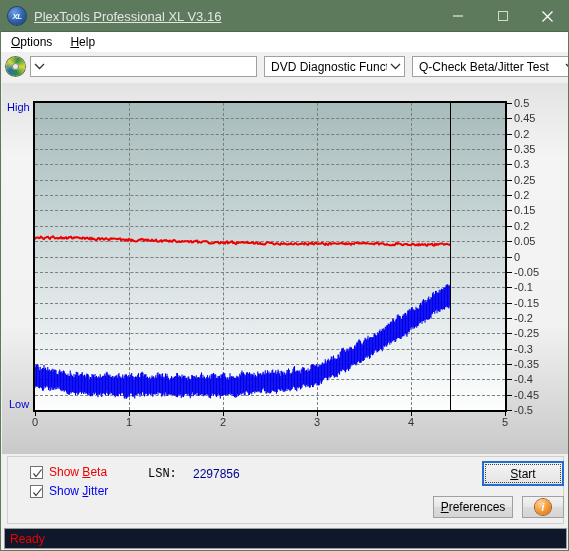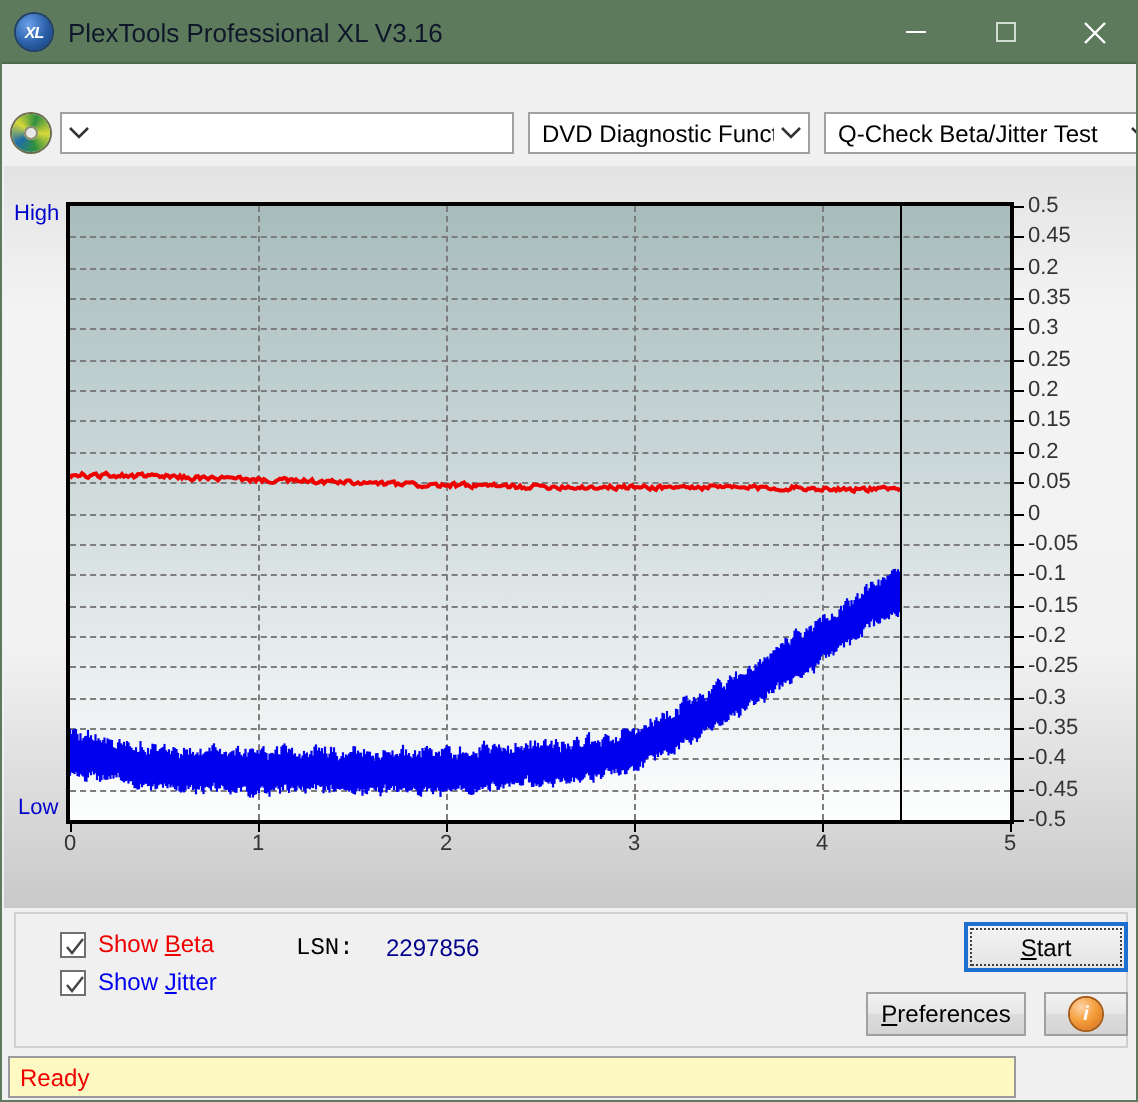--- a/index.html
+++ b/index.html
@@ -51,11 +51,12 @@
     letter-spacing: -0.5px;
   }
   .title-text {
-    color: #0f172a;
+    color: #e5e5e5;
     font-size: 13px;
     flex: 1 1 auto;
     white-space: nowrap;
     overflow: hidden;
+    text-decoration: underline;
   }
   .win-btn {
     width: 45px;

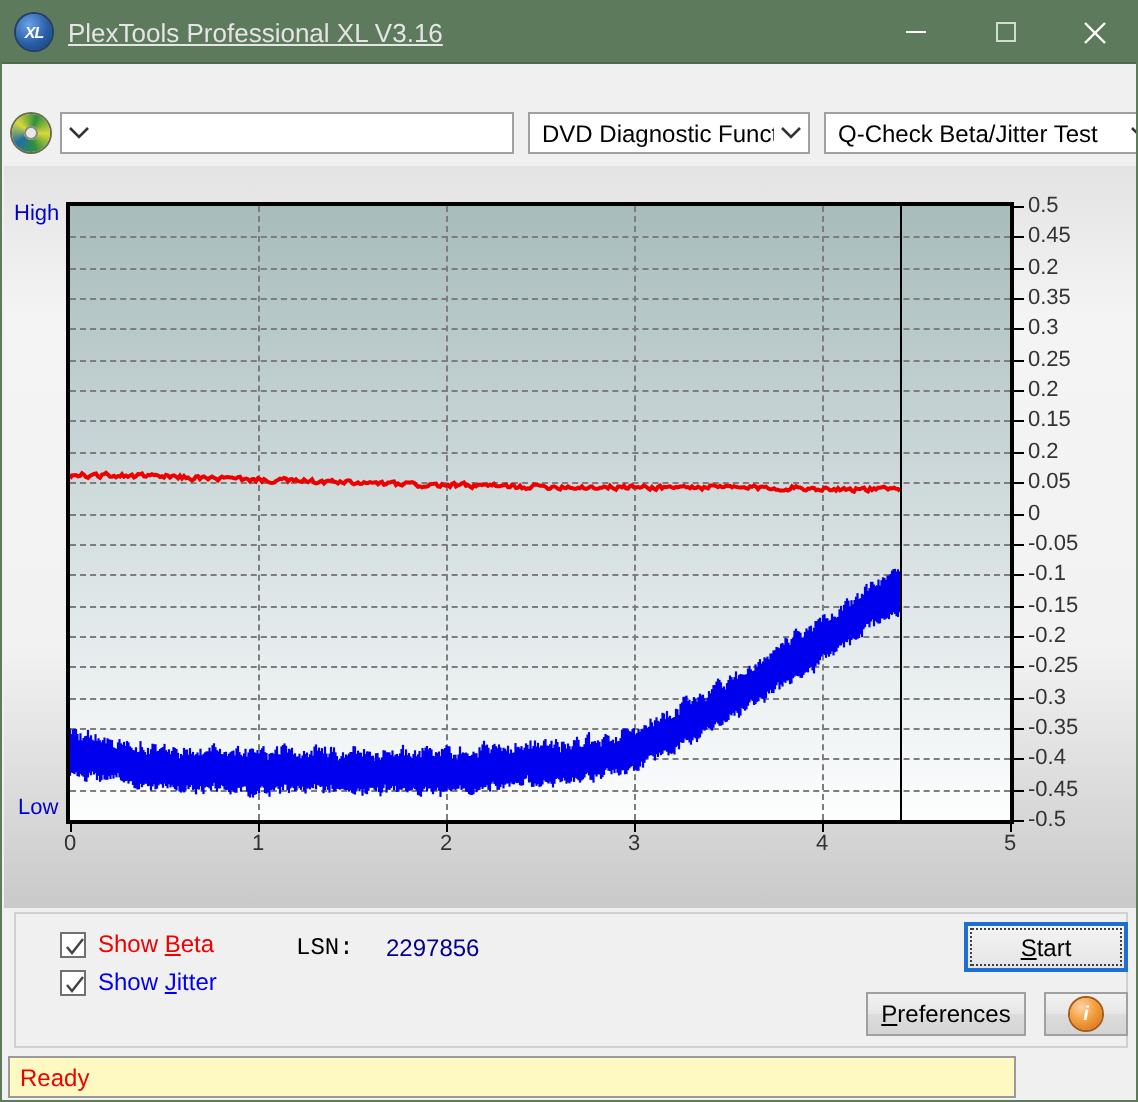--- a/index.html
+++ b/index.html
@@ -373,6 +373,10 @@
     </div>
   </div>
 
+  <div class="menubar">
+    <div class="menu-item"><u>O</u><span>ptions</span></div>
+    <div class="menu-item"><u>H</u><span>elp</span></div>
+  </div>
 
   <div class="toolbar">
     <div class="disc-icon"></div>

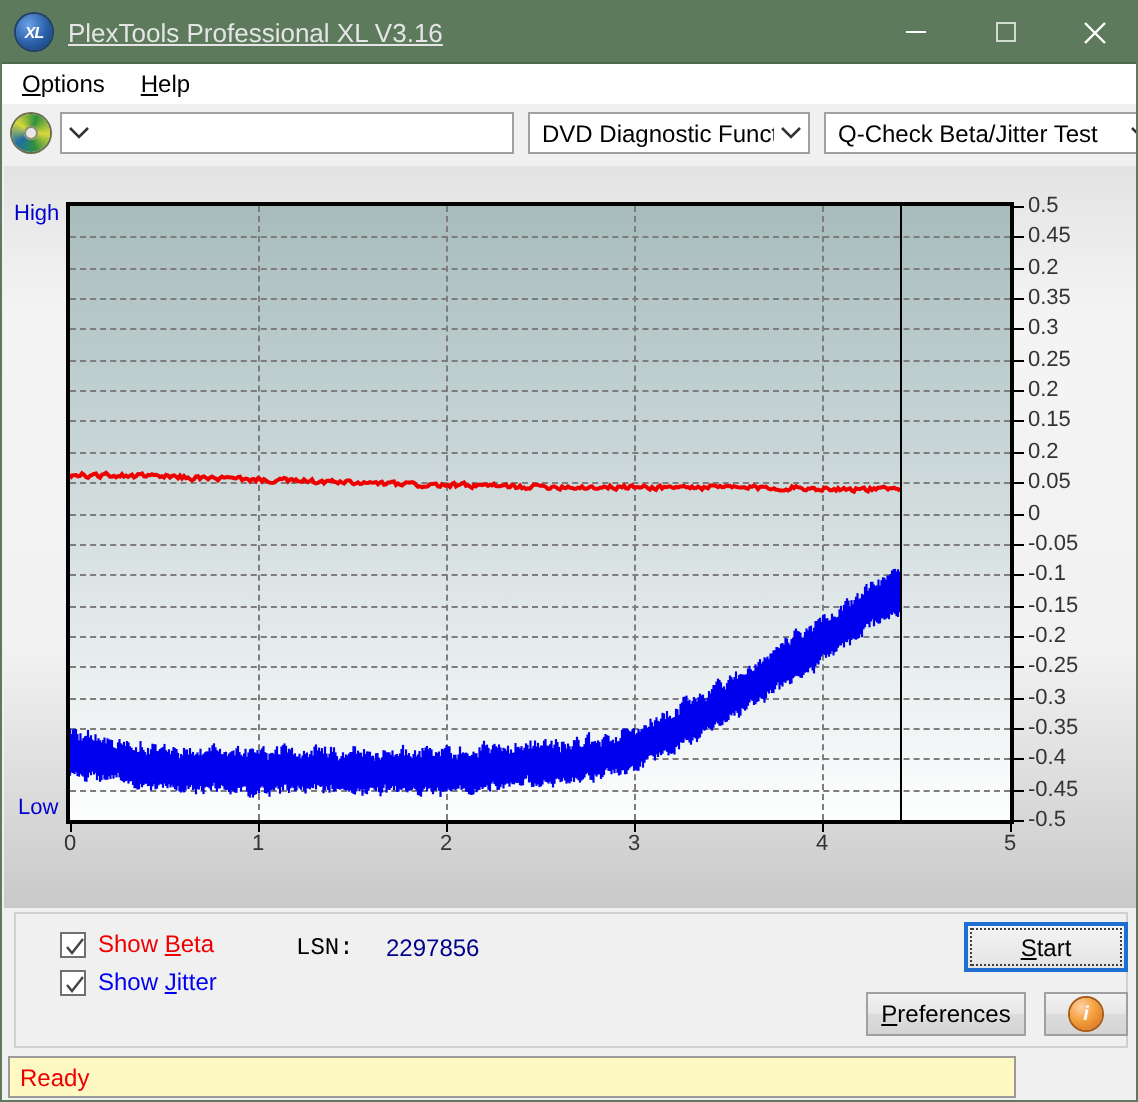--- a/index.html
+++ b/index.html
@@ -333,11 +333,11 @@
   .statusbar {
     position: absolute;
     left: 3px; top: 527px;
-    width: 504px;
+    width: 563px;
     height: 21px;
     box-sizing: border-box;
     border: 1px solid #9a9a9a;
-    background: #fef9c3;
+    background: #0f172a;
     display: flex;
     align-items: center;
   }

